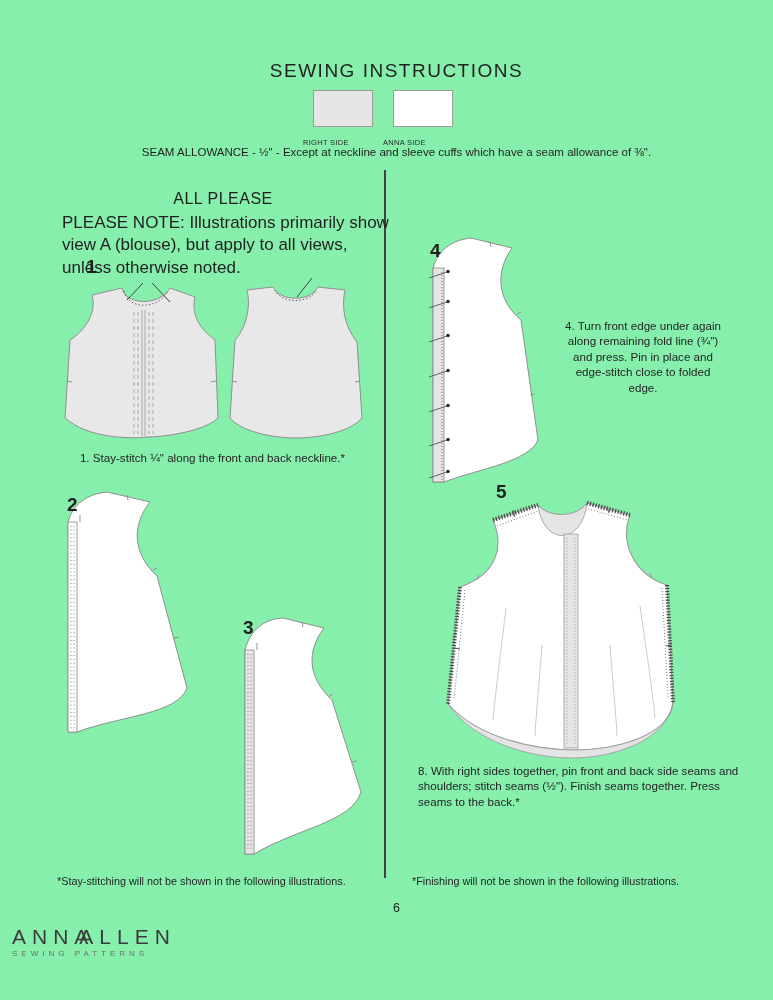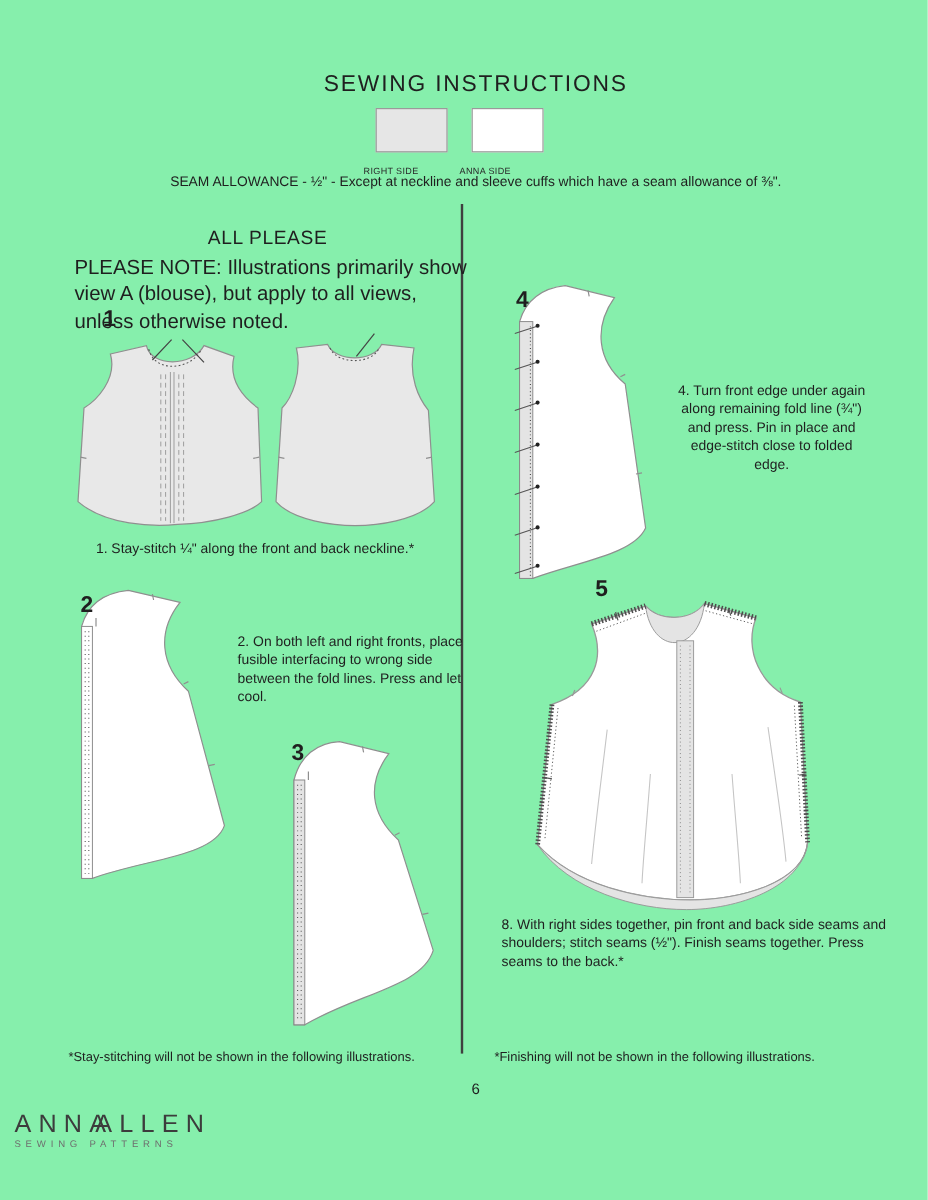--- a/index.html
+++ b/index.html
@@ -81,7 +81,6 @@
       <path d="M20,29 v7 M67,9 l1,5 M93,84 l4,-2 M114,152 l5,-1" stroke="#8f8f8f" stroke-width="1" fill="none"></path>
     </g>
   </svg>
-  <div class="abs step-text" style="left:198px;top:527px;width:195px;">2. On both left and right fronts, place fusible interfacing to wrong side between the fold lines. Press and let cool.</div>
 
   <div class="abs step-num" style="left:243px;top:617px;">3</div>
   <svg class="abs" style="left:240px;top:614px;" width="142" height="248" viewBox="0 0 142 248">

